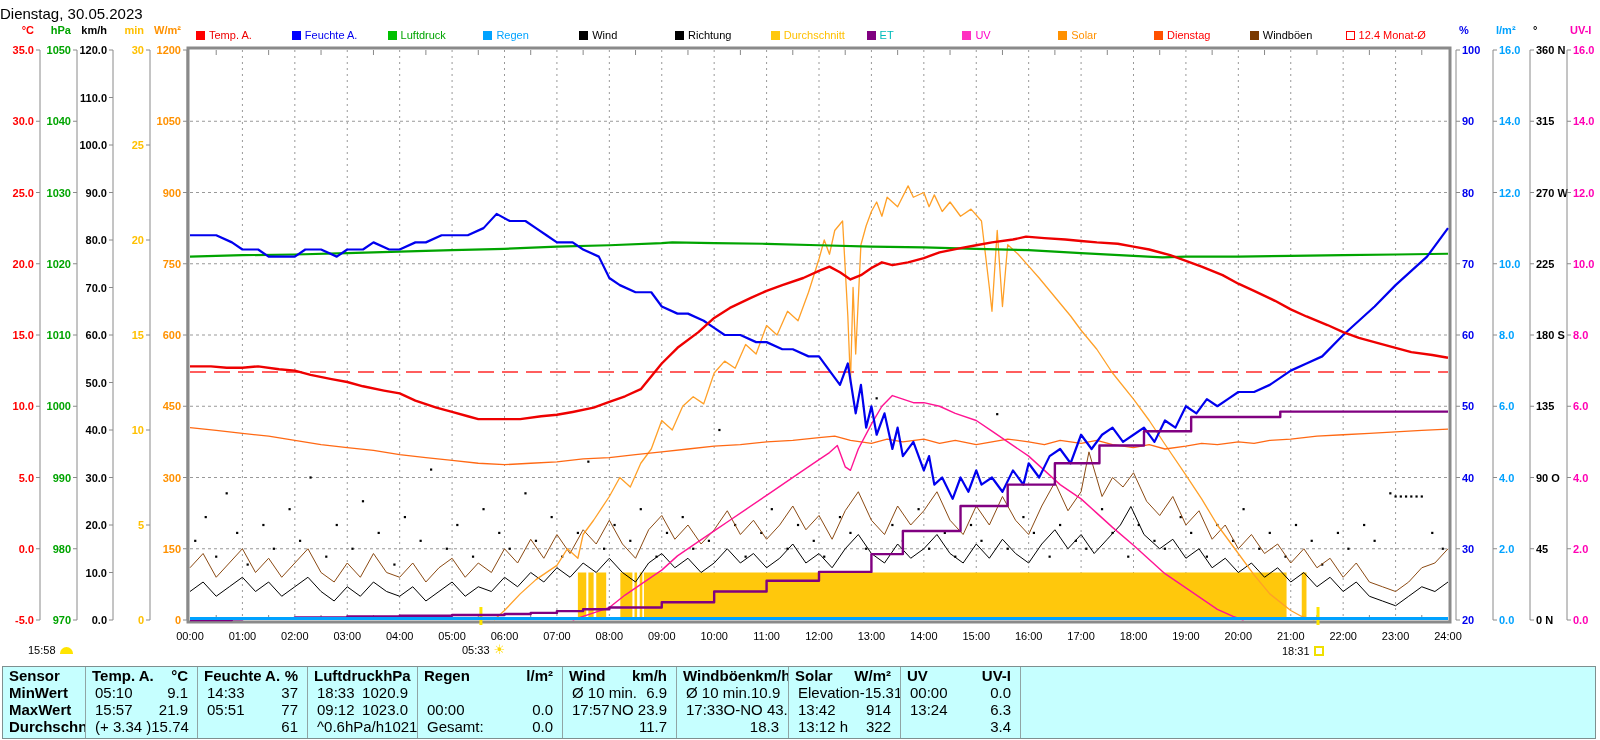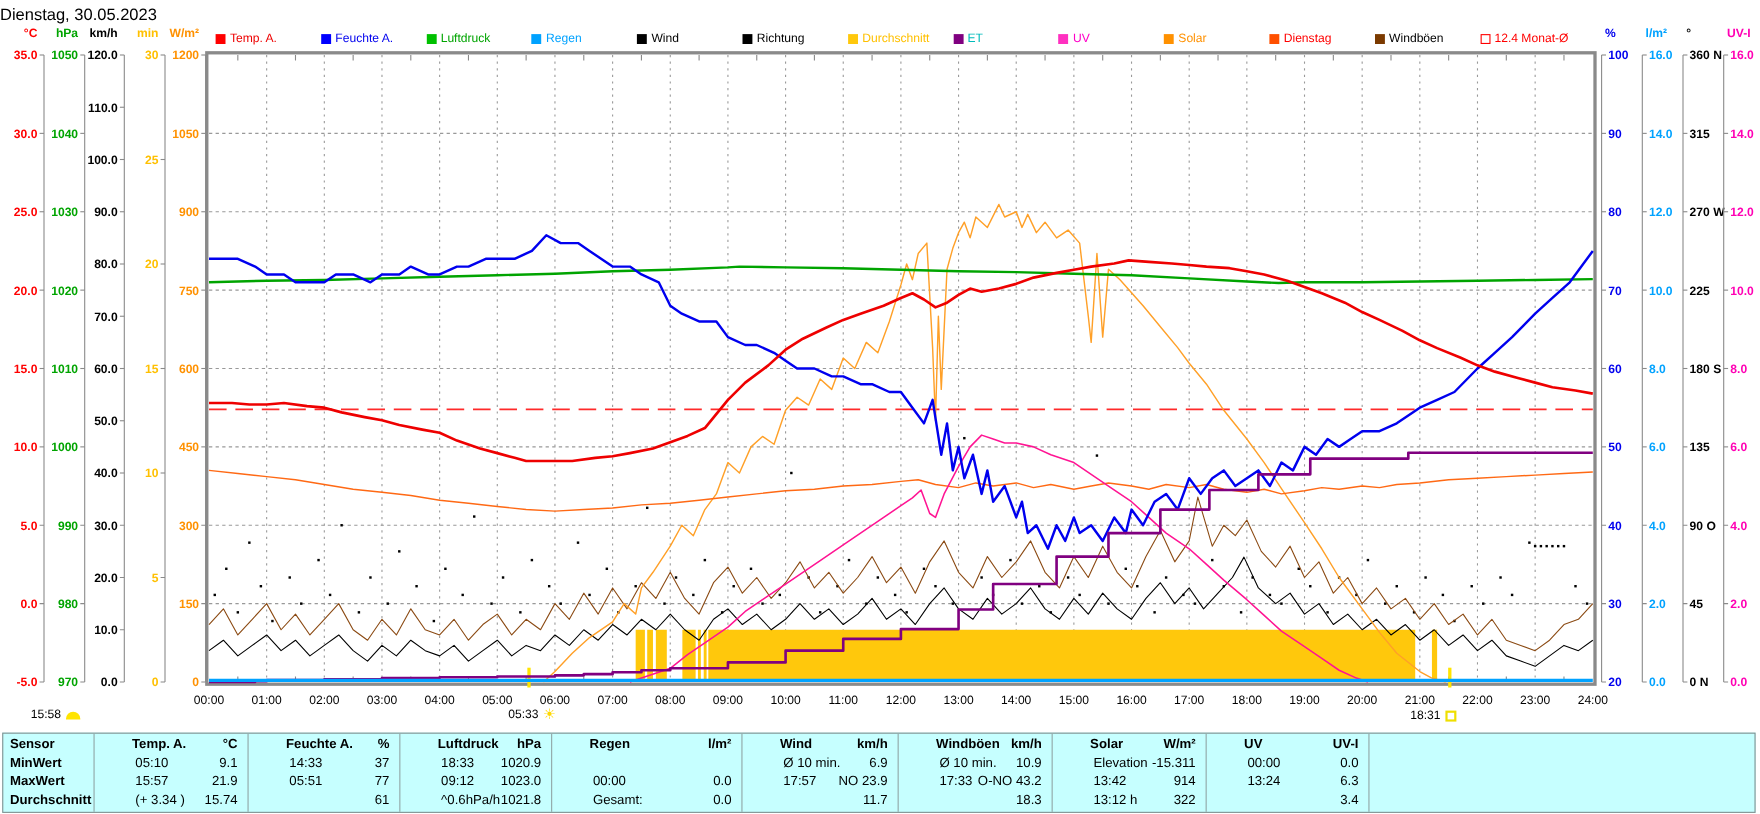--- a/index.html
+++ b/index.html
@@ -17,7 +17,7 @@
   .halfsun{width:13px;height:7px;background:#FFE400;border-radius:13px 13px 0 0;display:inline-block;}
   .sunicon{color:#FFD800;font-size:13px;line-height:10px;}
   .sqicon{width:6px;height:6px;border:2px solid #EFDF00;background:#fff;display:inline-block;}
-  #sensor-table{position:absolute;left:2px;top:666px;width:1592px;height:71px;background:#C6FFFF;border:1px solid #7f8f8f;display:flex;font-size:12px;color:#000;gap:28px;}
+  #sensor-table{position:absolute;left:2px;top:666px;width:1592px;height:71px;background:#C6FFFF;border:1px solid #7f8f8f;display:flex;font-size:15px;color:#000;}
   .tcol{border-right:1px solid #90a5a5;display:flex;flex-direction:column;box-sizing:border-box;flex:0 0 auto;}
   .tcol:last-child{border-right:none;flex:1 1 auto;}
   .trow{height:17px;display:flex;justify-content:space-between;align-items:center;overflow:hidden;}

